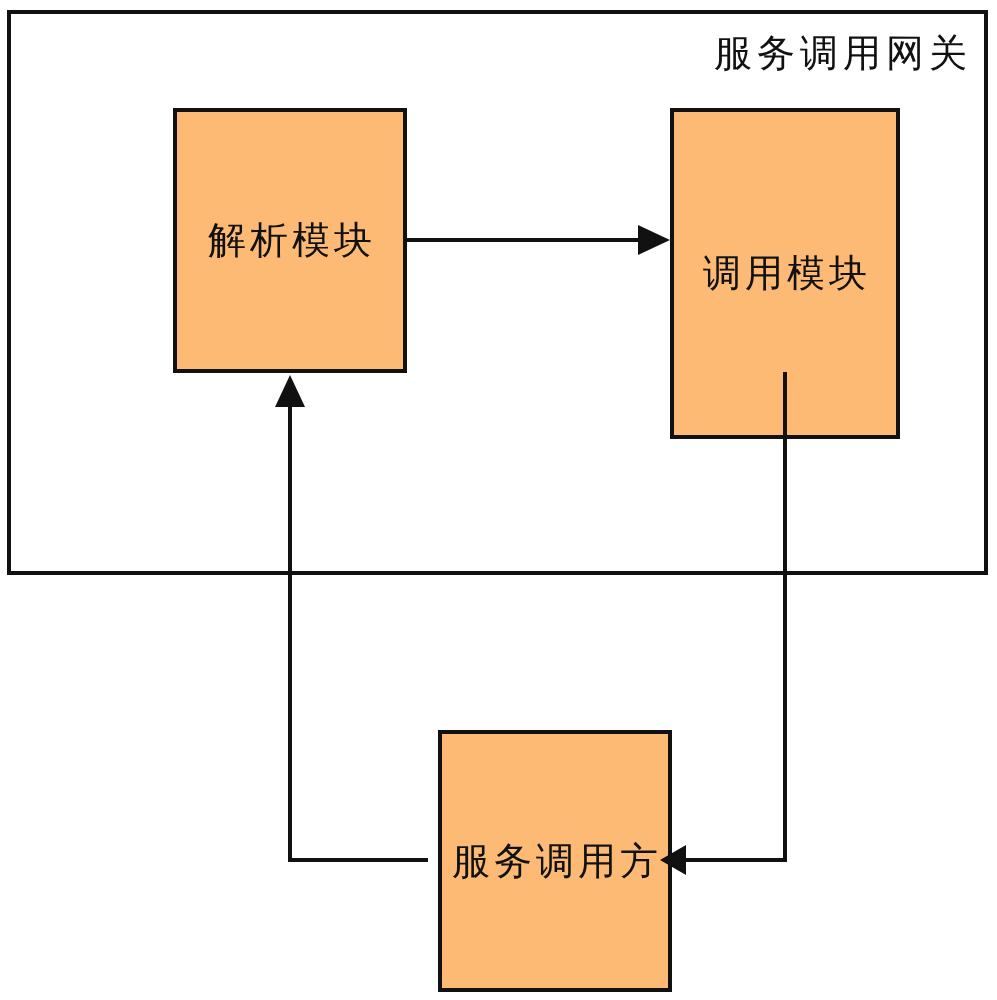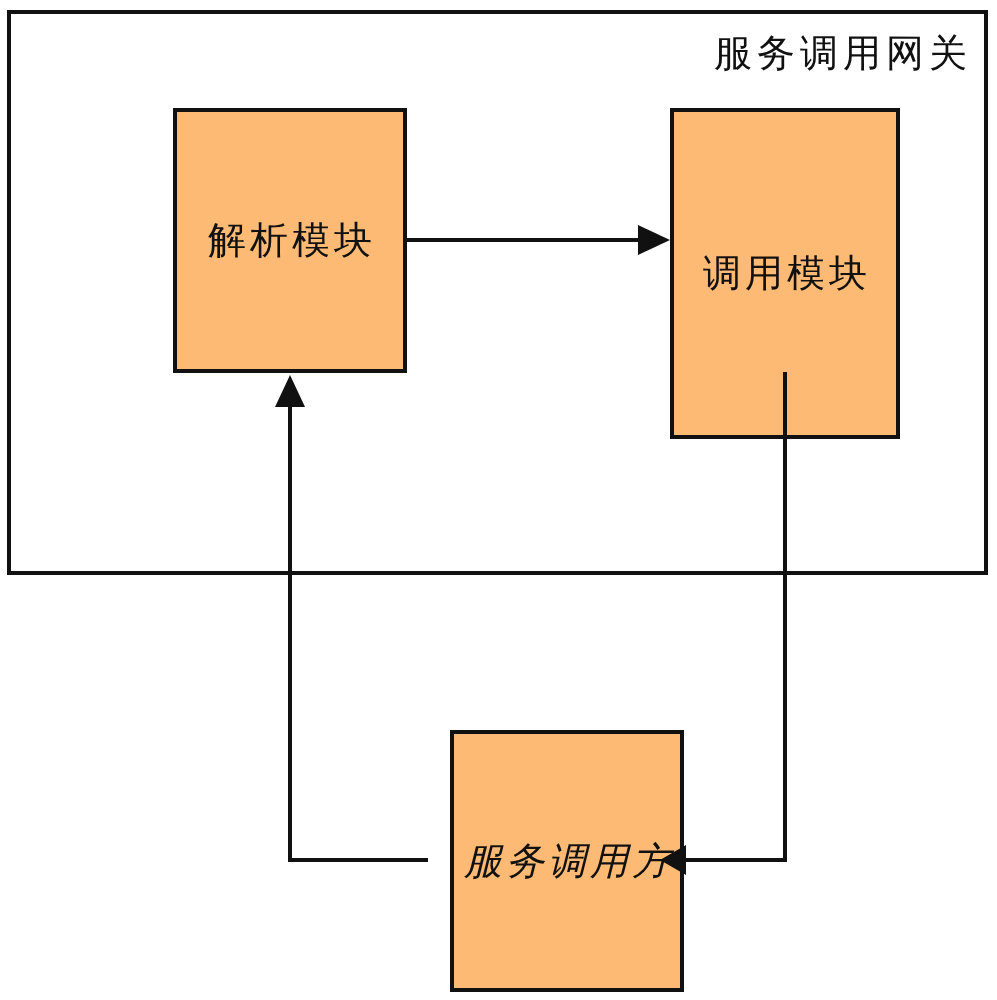--- a/index.html
+++ b/index.html
@@ -54,7 +54,7 @@
   }
   .node-parse  { left: 173px; top: 108px; width: 234px; height: 265px; }
   .node-invoke { left: 670px; top: 108px; width: 230px; height: 331px; }
-  .node-caller { left: 450px; top: 730px; width: 234px; height: 262px; font-style: italic; }
+  .node-caller { left: 438px; top: 730px; width: 234px; height: 262px; }
 
   
   .line {

